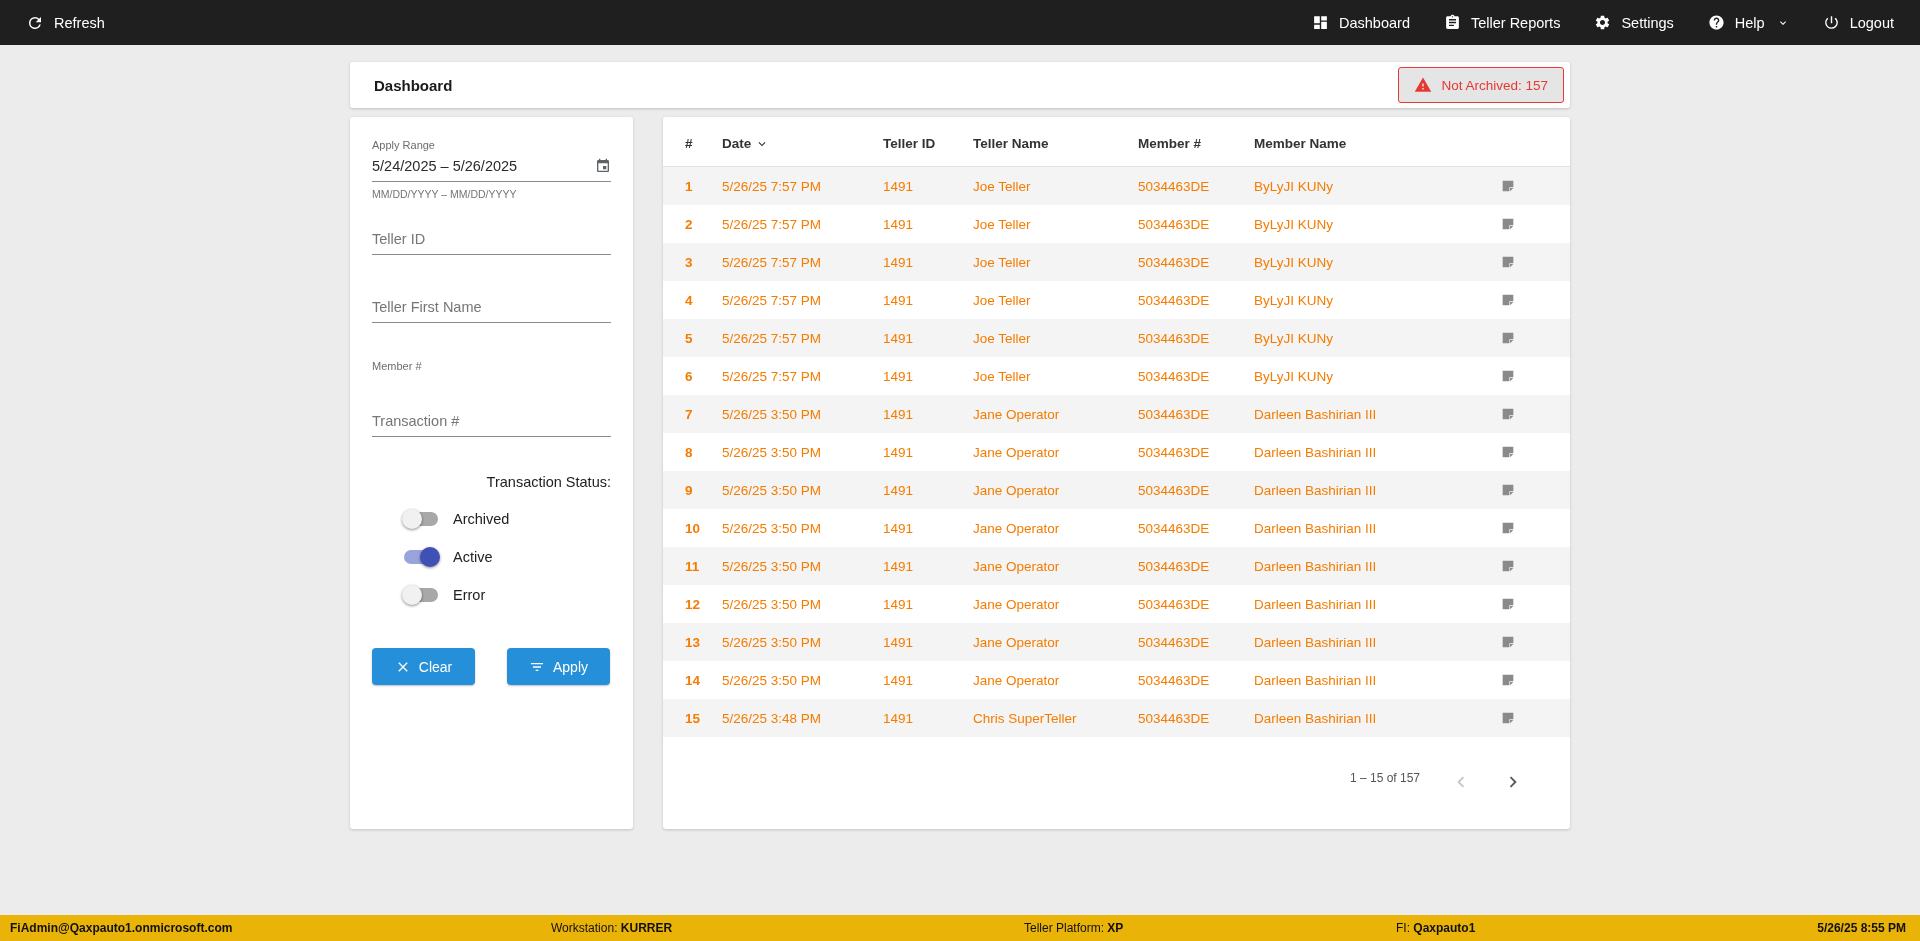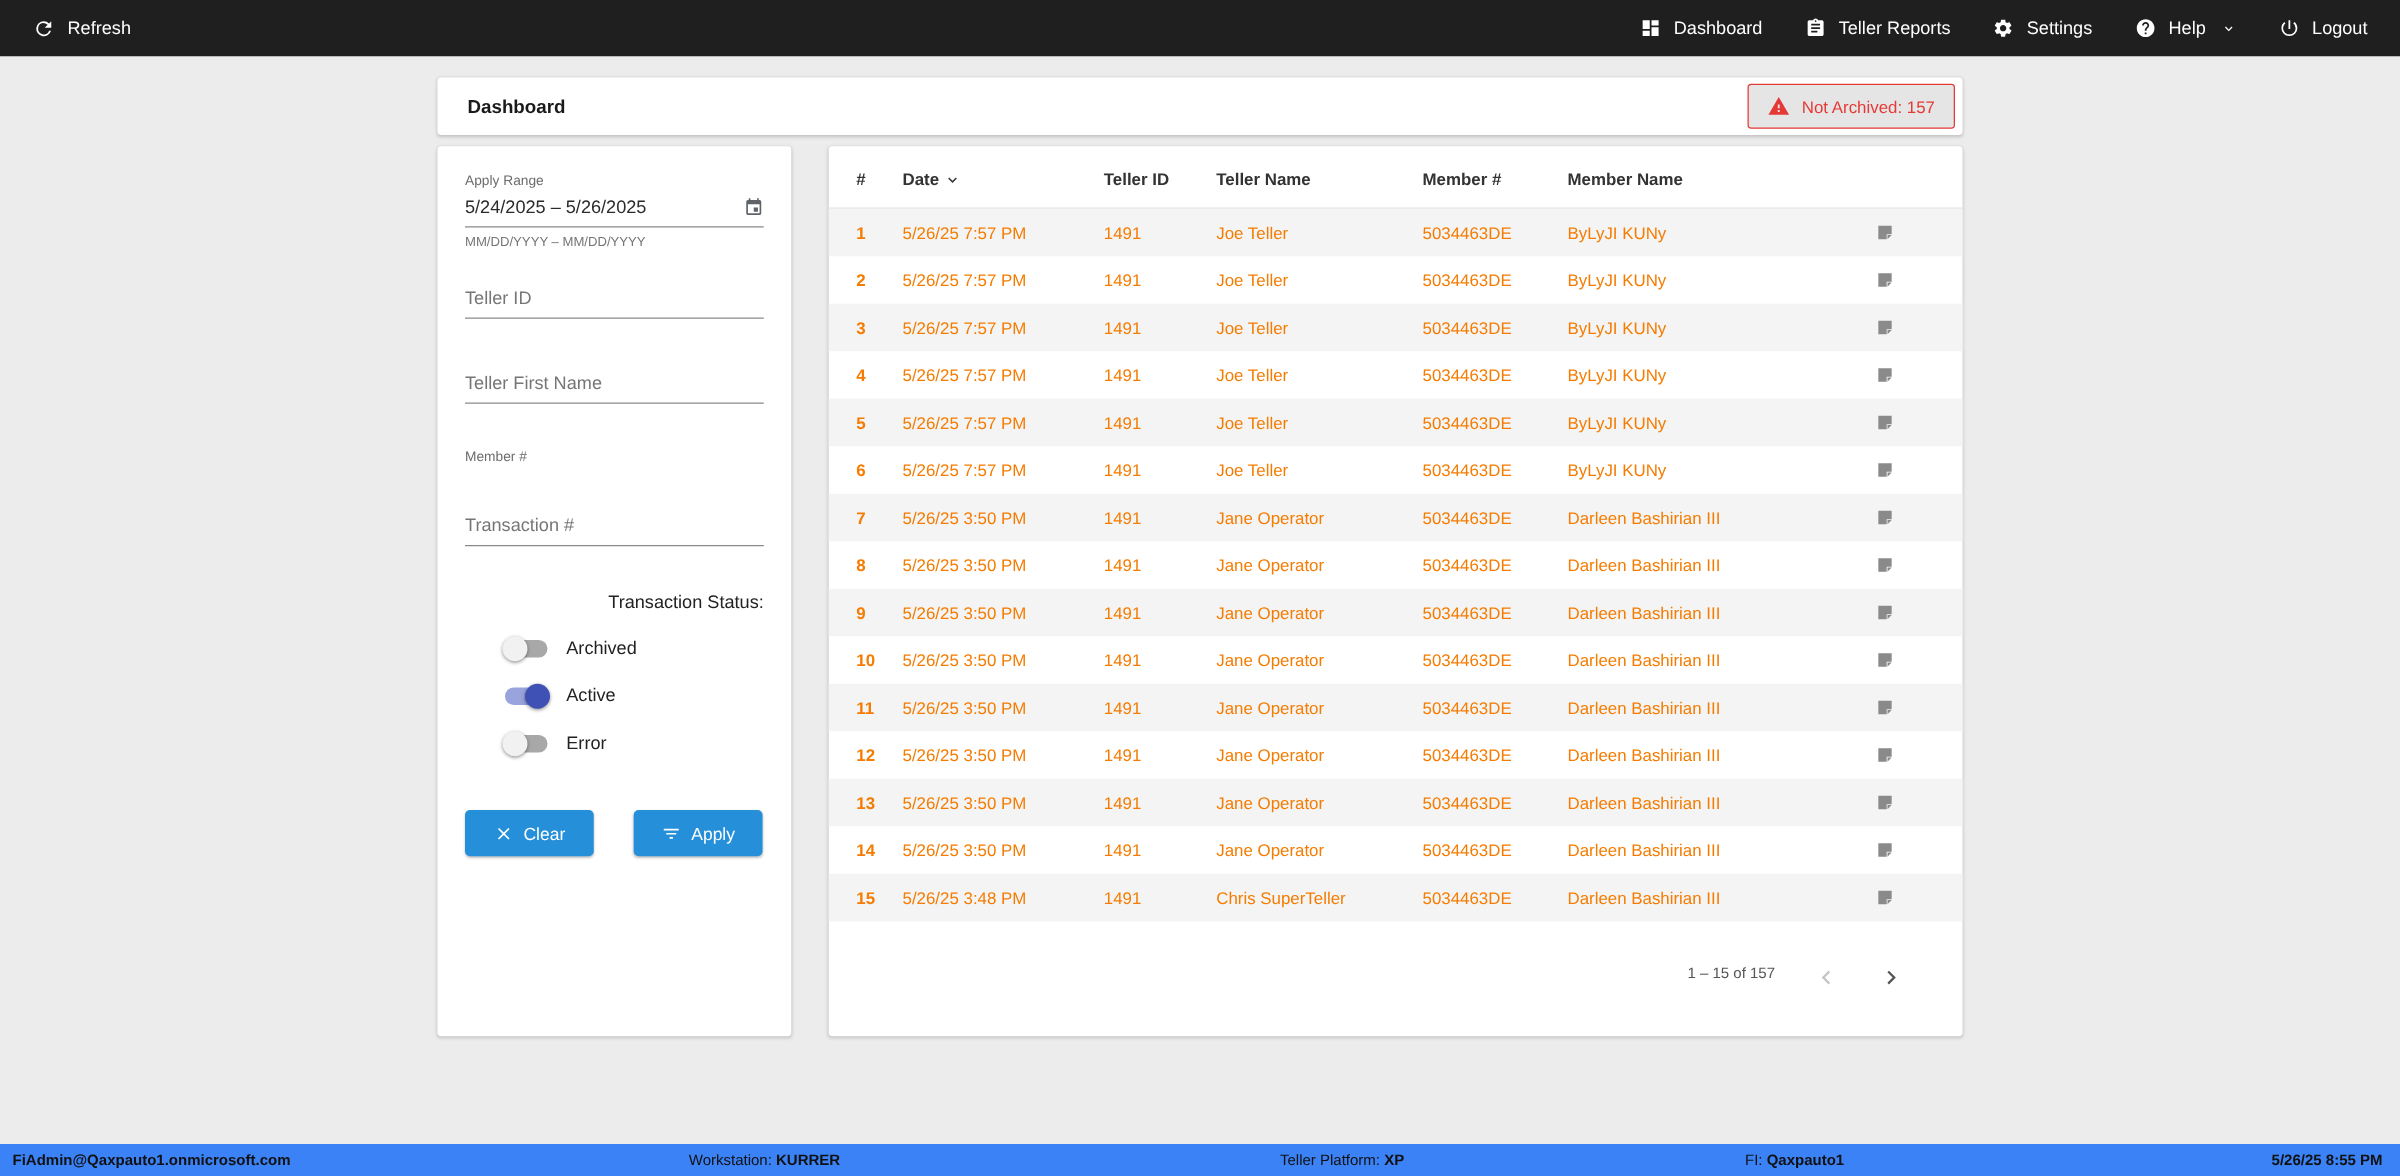--- a/index.html
+++ b/index.html
@@ -99,7 +99,7 @@
   
   .statusbar{
     position:fixed; left:0; bottom:0; width:1920px; height:26px;
-    background:#3b82f6; font-size:12px; color:#111;
+    background:#eab308; font-size:12px; color:#111;
   }
   .sb-item{position:absolute; top:6px; white-space:nowrap;}
   .sb-user{left:10px; font-weight:bold;}

